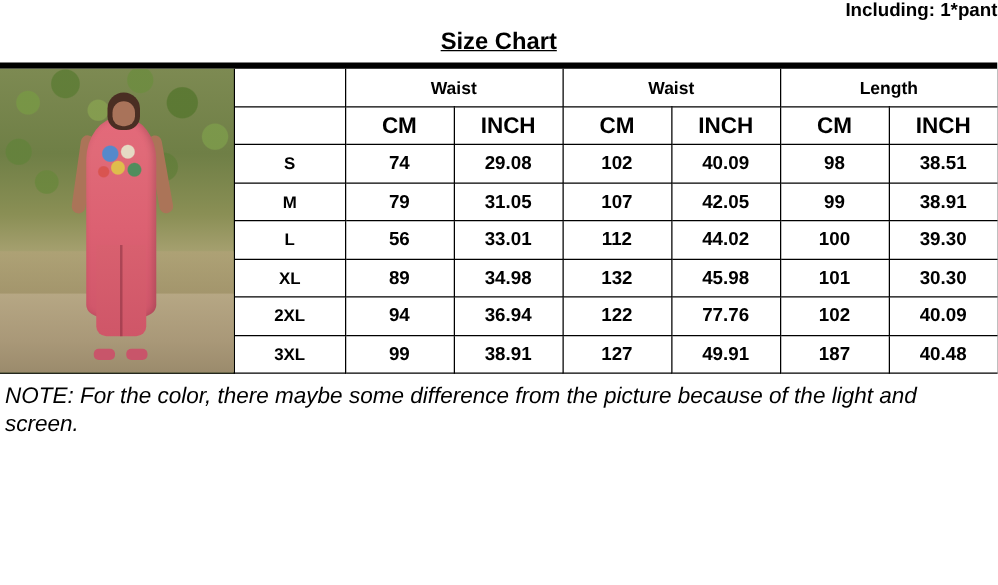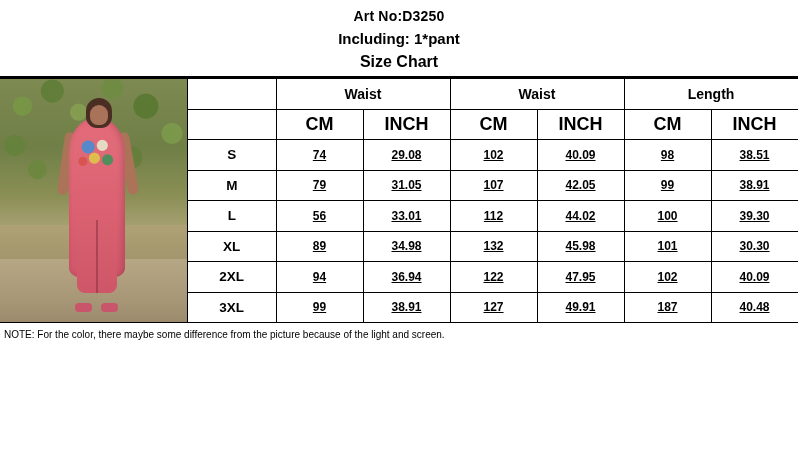--- a/index.html
+++ b/index.html
@@ -210,7 +210,6 @@
 
 <div class="page">
 
-  <div class="hdr hdr-art">Art No:D3250</div>
   <div class="hdr hdr-including">Including:  1*pant</div>
   <div class="hdr hdr-title">Size Chart</div>
 

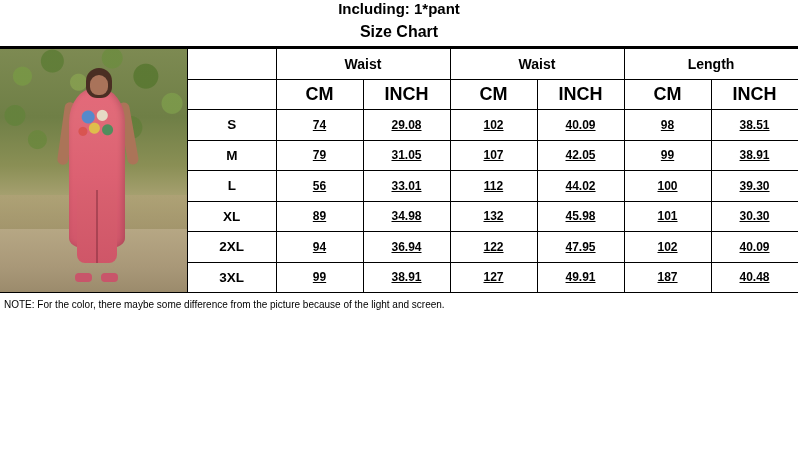--- a/index.html
+++ b/index.html
@@ -33,6 +33,7 @@
   .hdr-including {
     font-size: 15px;
     padding-bottom: 6px;
+    text-align: right;
   }
   .hdr-title {
     font-size: 16px;

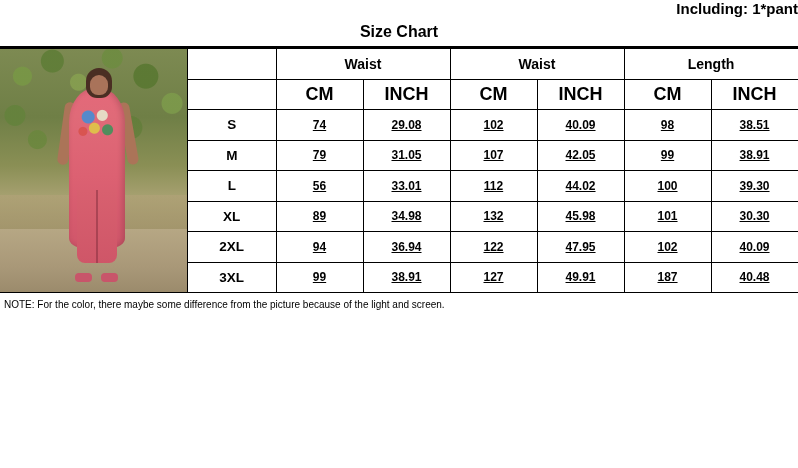--- a/index.html
+++ b/index.html
@@ -36,8 +36,9 @@
     text-align: right;
   }
   .hdr-title {
-    font-size: 16px;
+    font-size: 19px;
     padding-bottom: 5px;
+    text-decoration: underline;
   }
   .chart-wrap {
     display: flex;

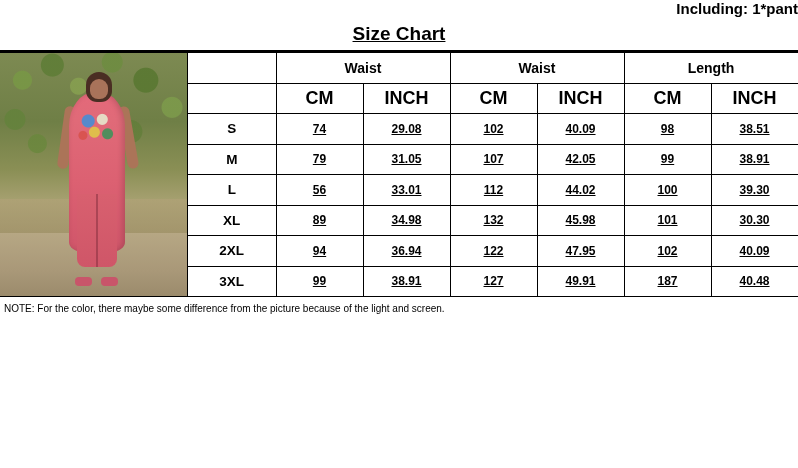--- a/index.html
+++ b/index.html
@@ -43,7 +43,7 @@
   .chart-wrap {
     display: flex;
     width: 798px;
-    border-top: 3px solid #000000;
+    border-top: 5px solid #000000;
     box-sizing: border-box;
   }
   .photo-cell {

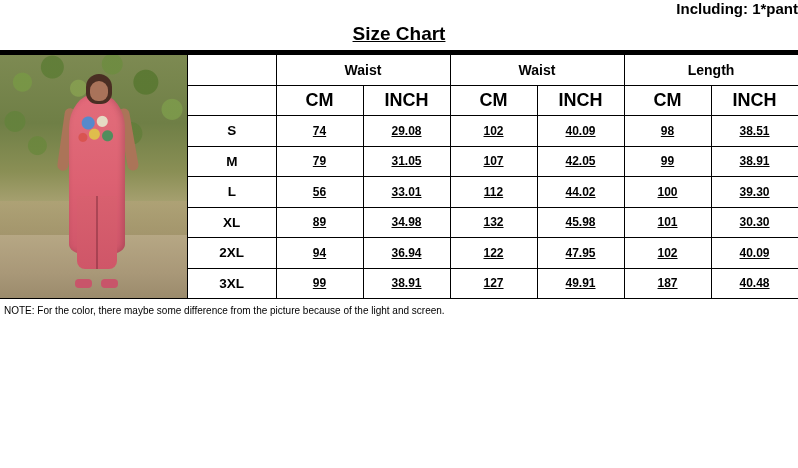--- a/index.html
+++ b/index.html
@@ -196,7 +196,7 @@
   .grp-head { font-size: 14px; }
   .unit-head { font-size: 18px; }
   .sizelbl { font-size: 13.5px; }
-  .val { font-weight: normal; font-size: 12px; text-decoration: underline; }
+  .val { font-weight: normal; font-size: 15px; }
   .notes {
     padding: 6px 4px 0 4px;
     font-size: 10px;

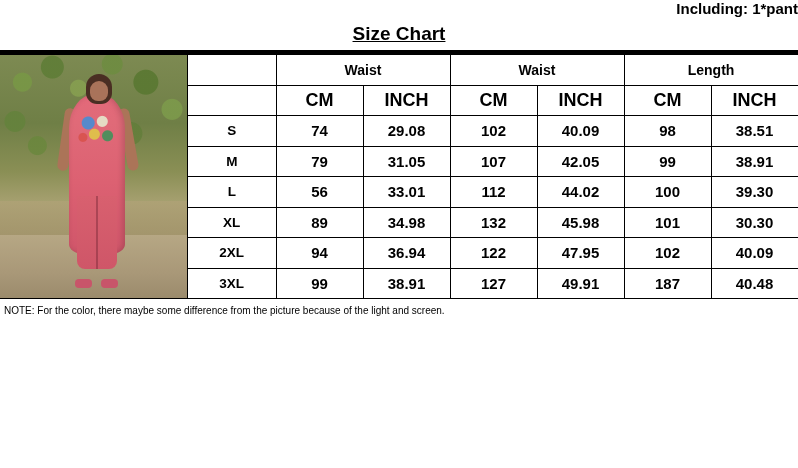--- a/index.html
+++ b/index.html
@@ -306,7 +306,7 @@
           <td class="val">94</td>
           <td class="val">36.94</td>
           <td class="val">122</td>
-          <td class="val">47.95</td>
+          <td class="val">77.76</td>
           <td class="val">102</td>
           <td class="val">40.09</td>
         </tr>

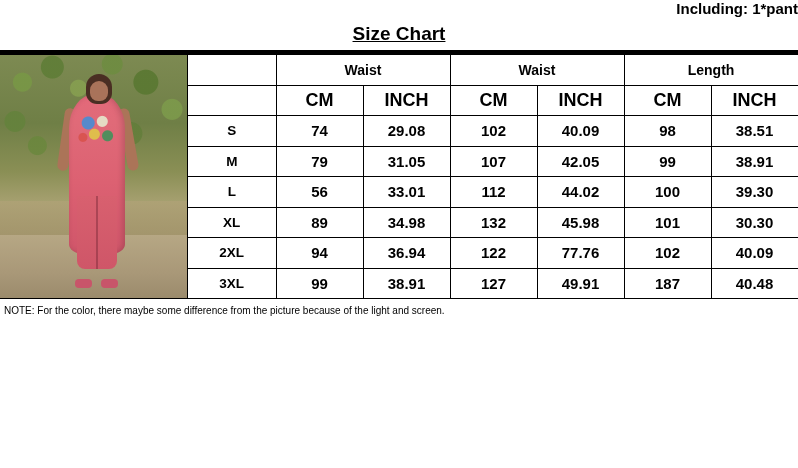--- a/index.html
+++ b/index.html
@@ -199,8 +199,9 @@
   .val { font-weight: normal; font-size: 15px; }
   .notes {
     padding: 6px 4px 0 4px;
-    font-size: 10px;
+    font-size: 18px;
     line-height: 1.28;
+    font-style: italic;
   }
   .notes p {
     margin: 0 0 14px 0;

